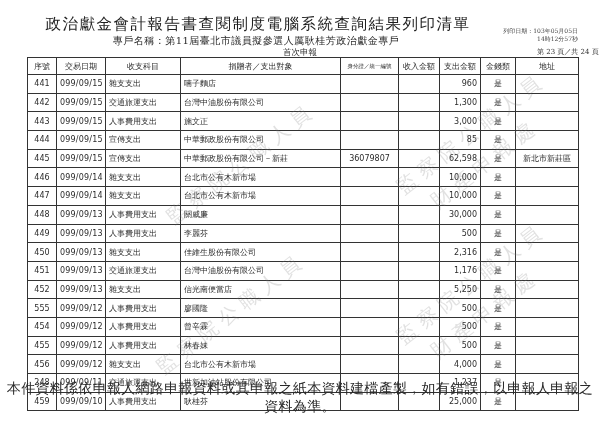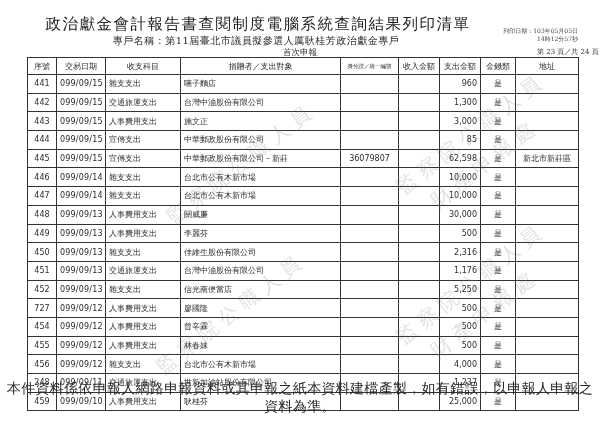--- a/index.html
+++ b/index.html
@@ -224,7 +224,7 @@
         <td class="c-addr"></td>
       </tr>
       <tr>
-        <td class="c-seq">727</td>
+        <td class="c-seq">555</td>
         <td class="c-date">099/09/12</td>
         <td class="c-cat">人事費用支出</td>
         <td class="c-donor">廖國隆</td>

